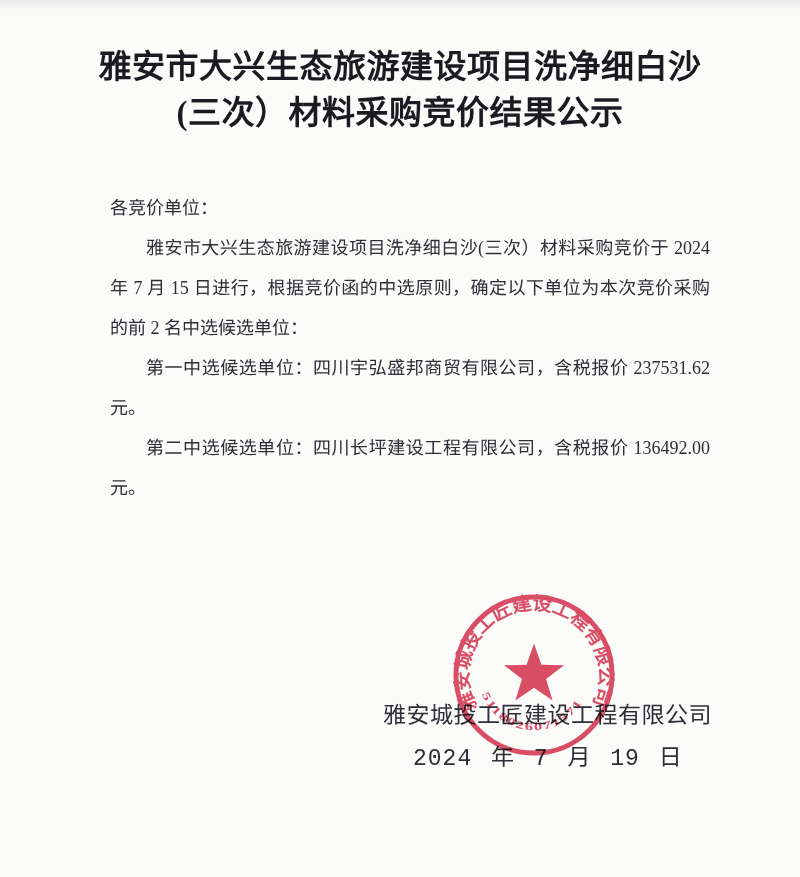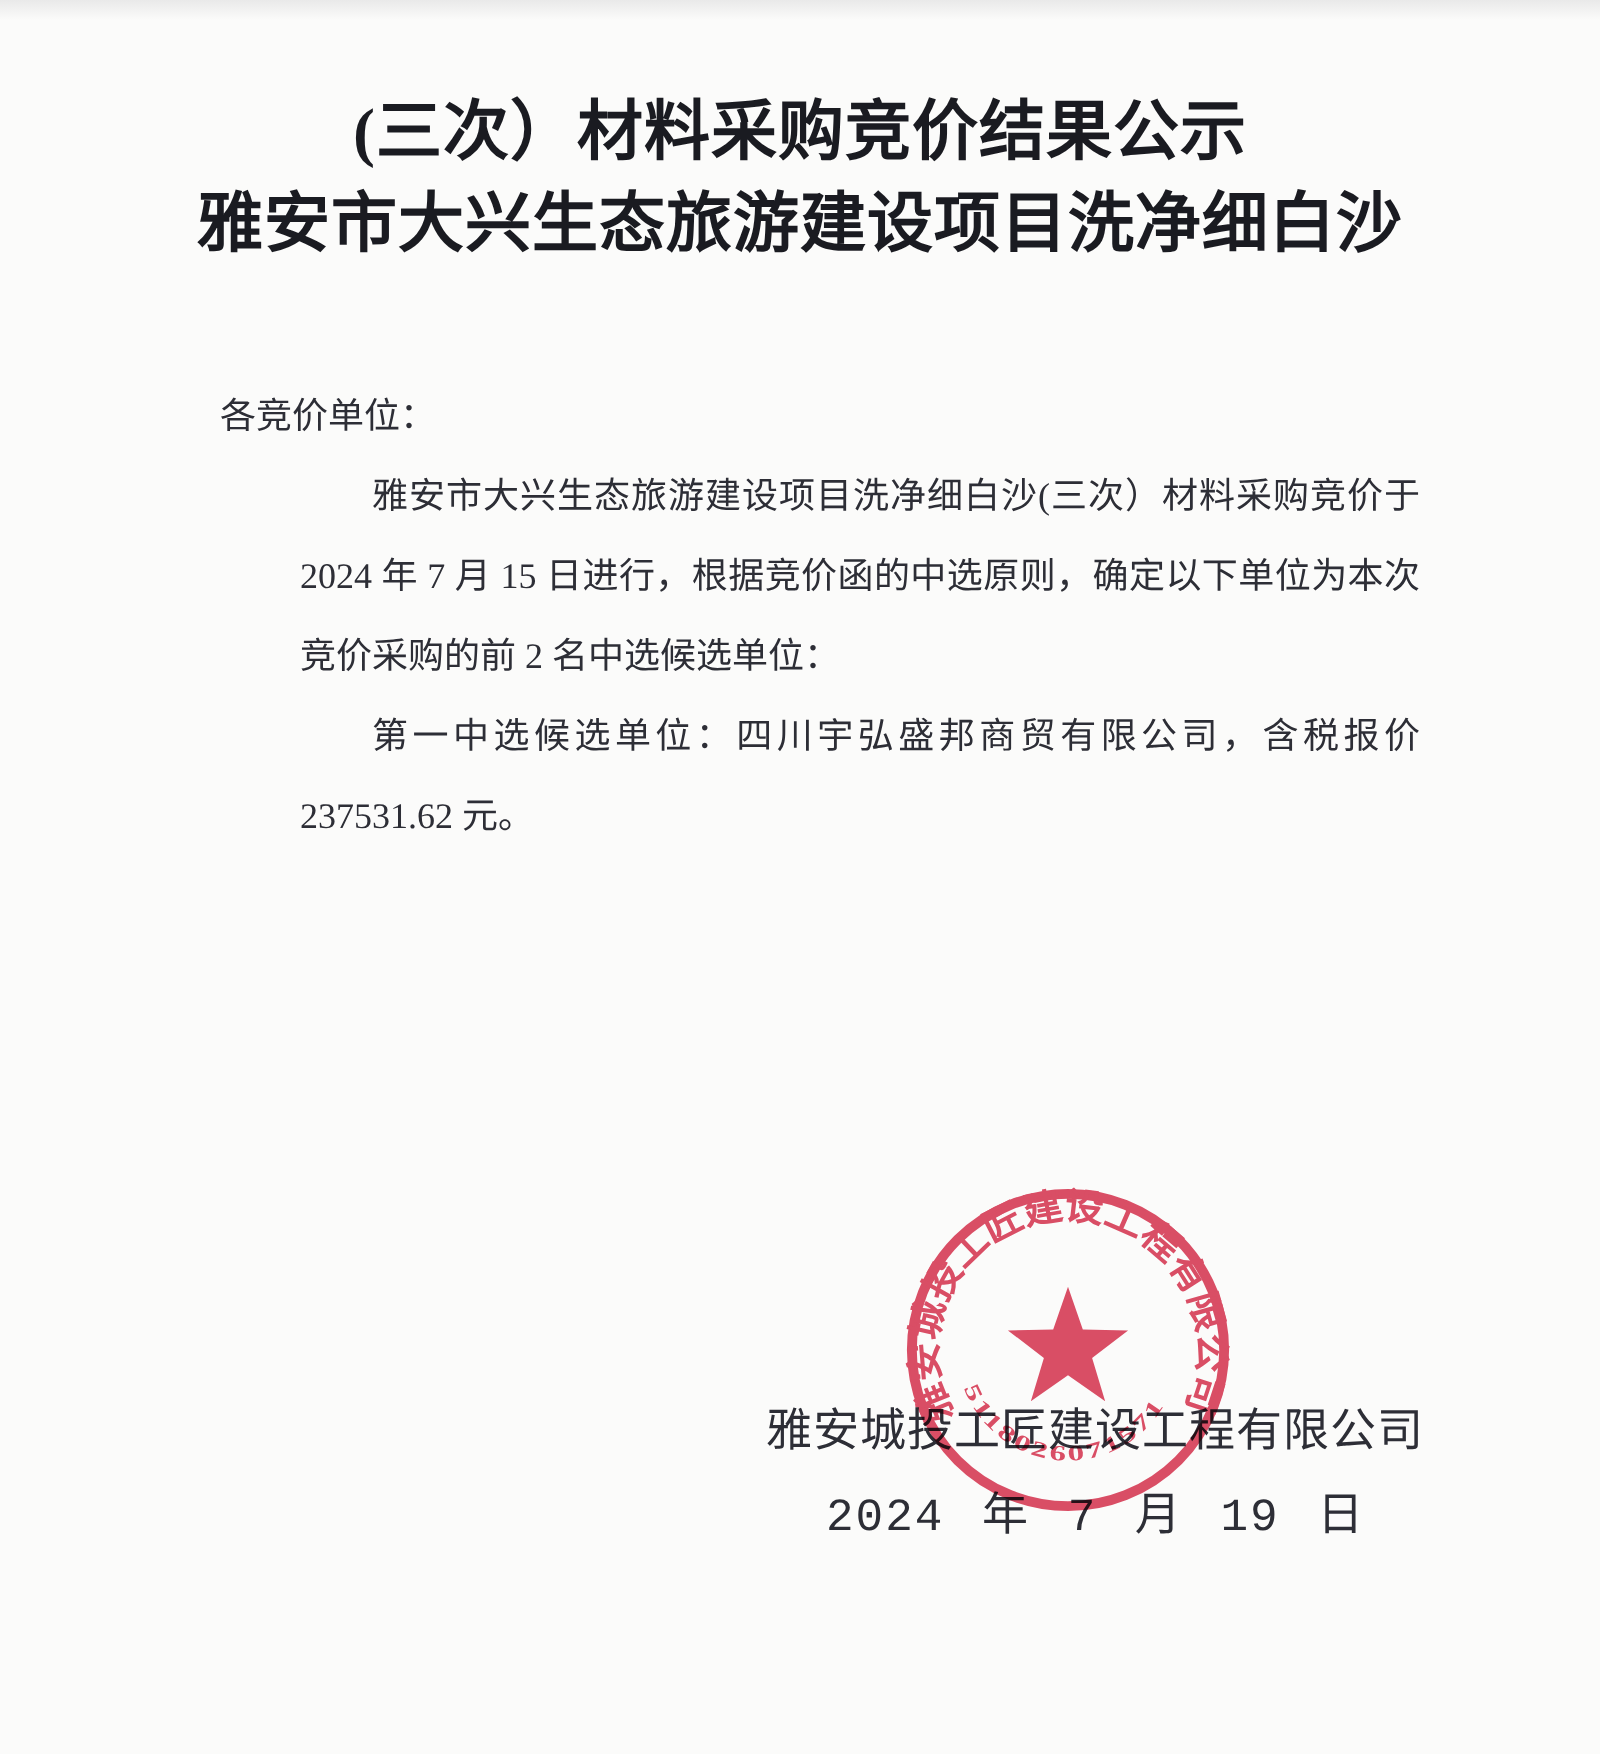--- a/index.html
+++ b/index.html
@@ -90,8 +90,8 @@
 <div class="page">
 
   <h1 class="doc-title">
+    <span style="display:block">雅安市大兴生态旅游建设项目洗净细白沙</span>
     <span style="display:block">(三次）材料采购竞价结果公示</span>
-    <span style="display:block">雅安市大兴生态旅游建设项目洗净细白沙</span>
   </h1>
 
   <div class="doc-body">

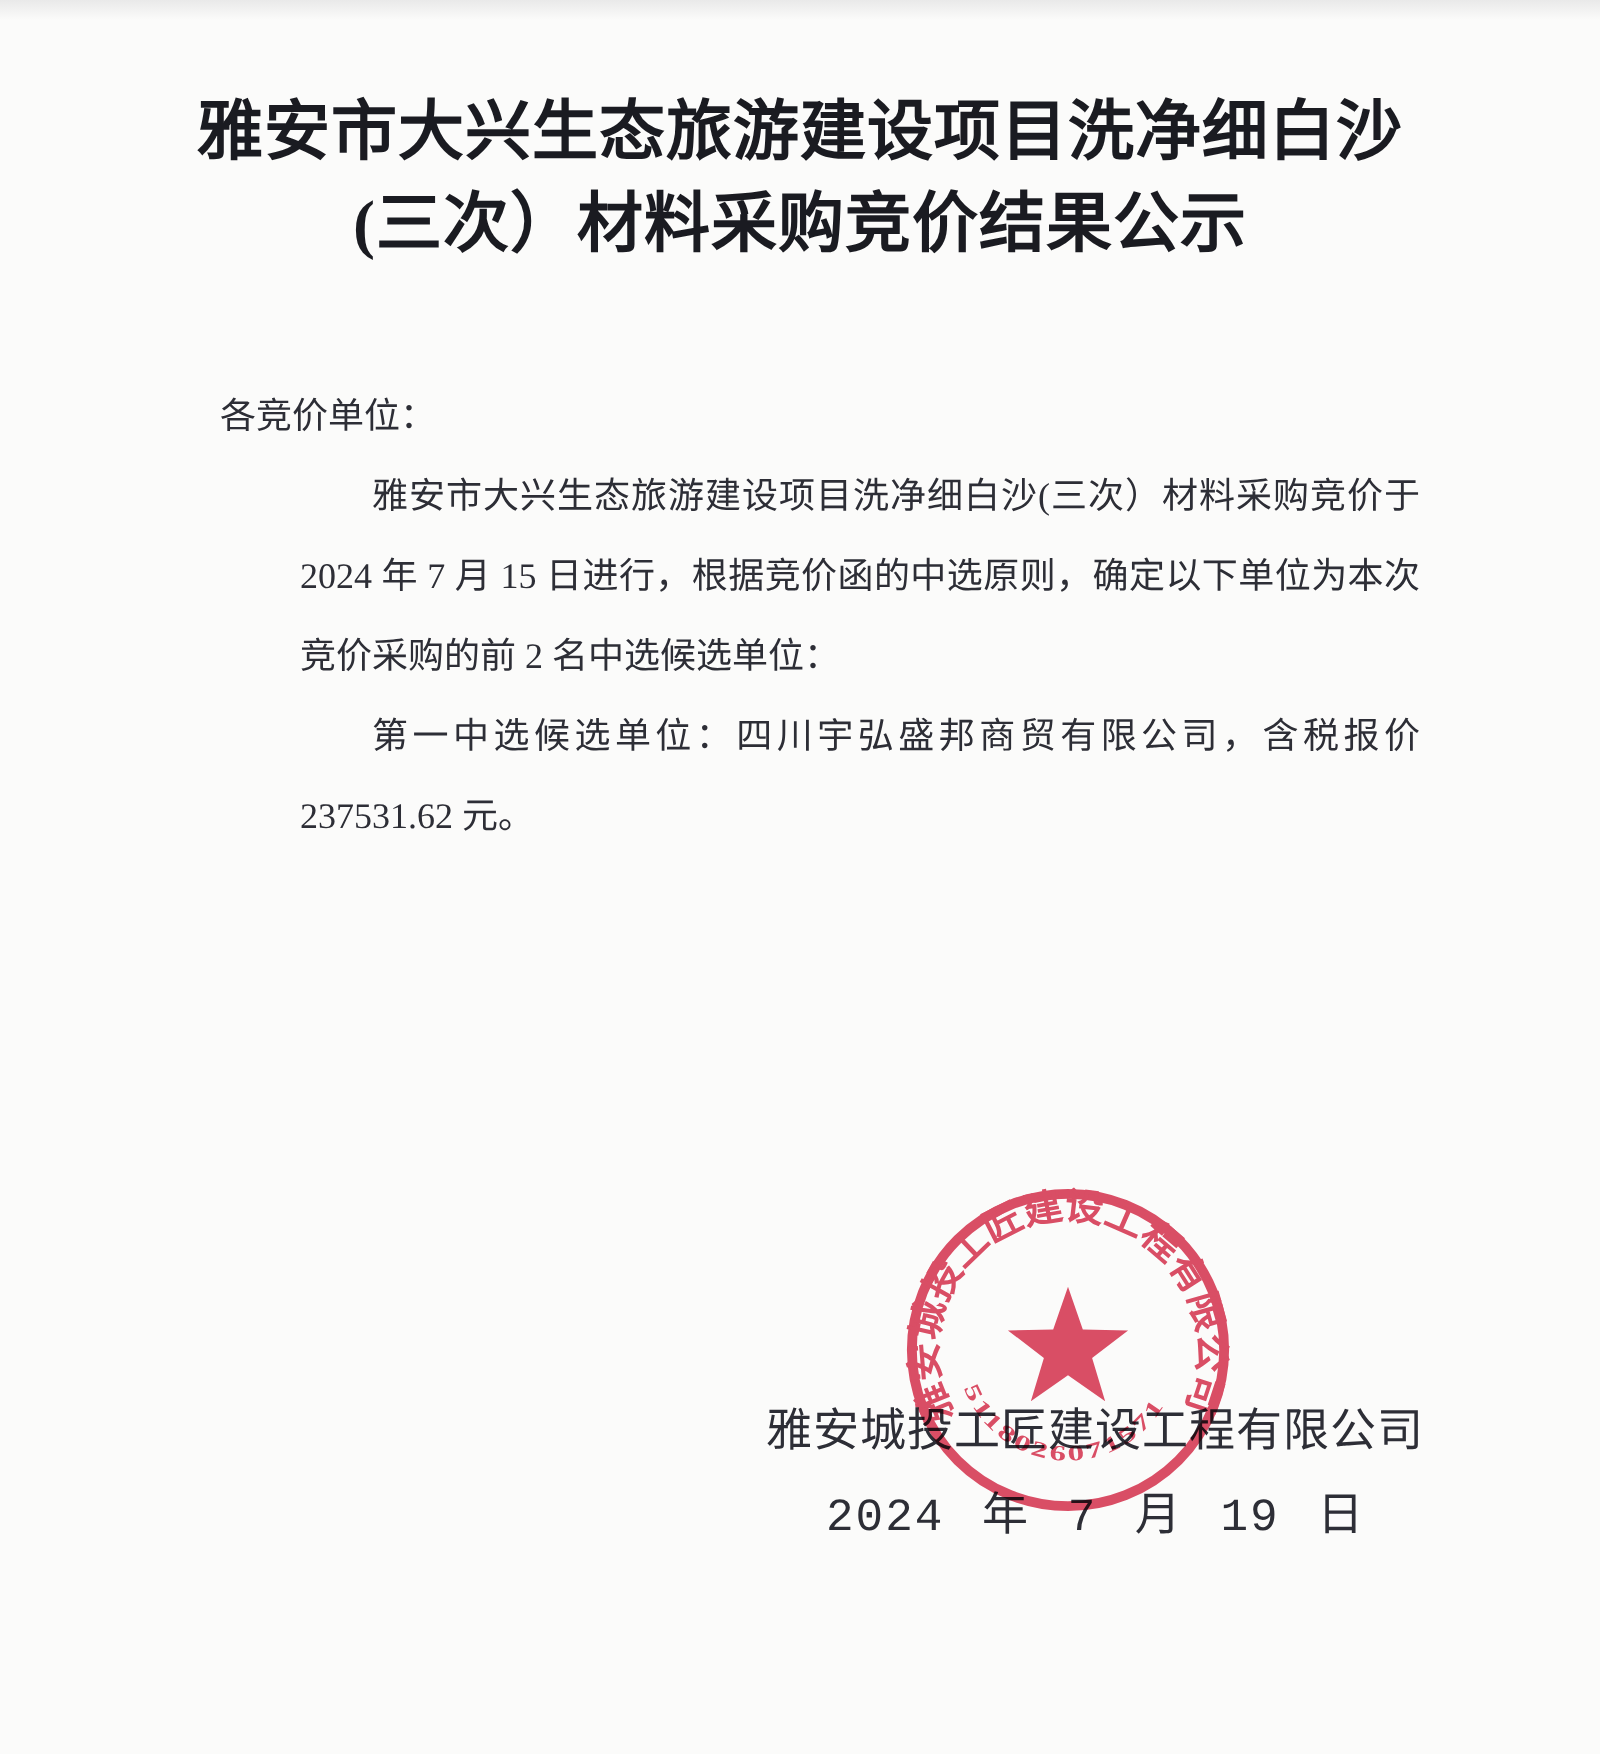--- a/index.html
+++ b/index.html
@@ -39,7 +39,6 @@
   }
   .para.indent {
     text-indent: 2em;
-    margin-left: 40px;
   }
   .signature {
     position: absolute;

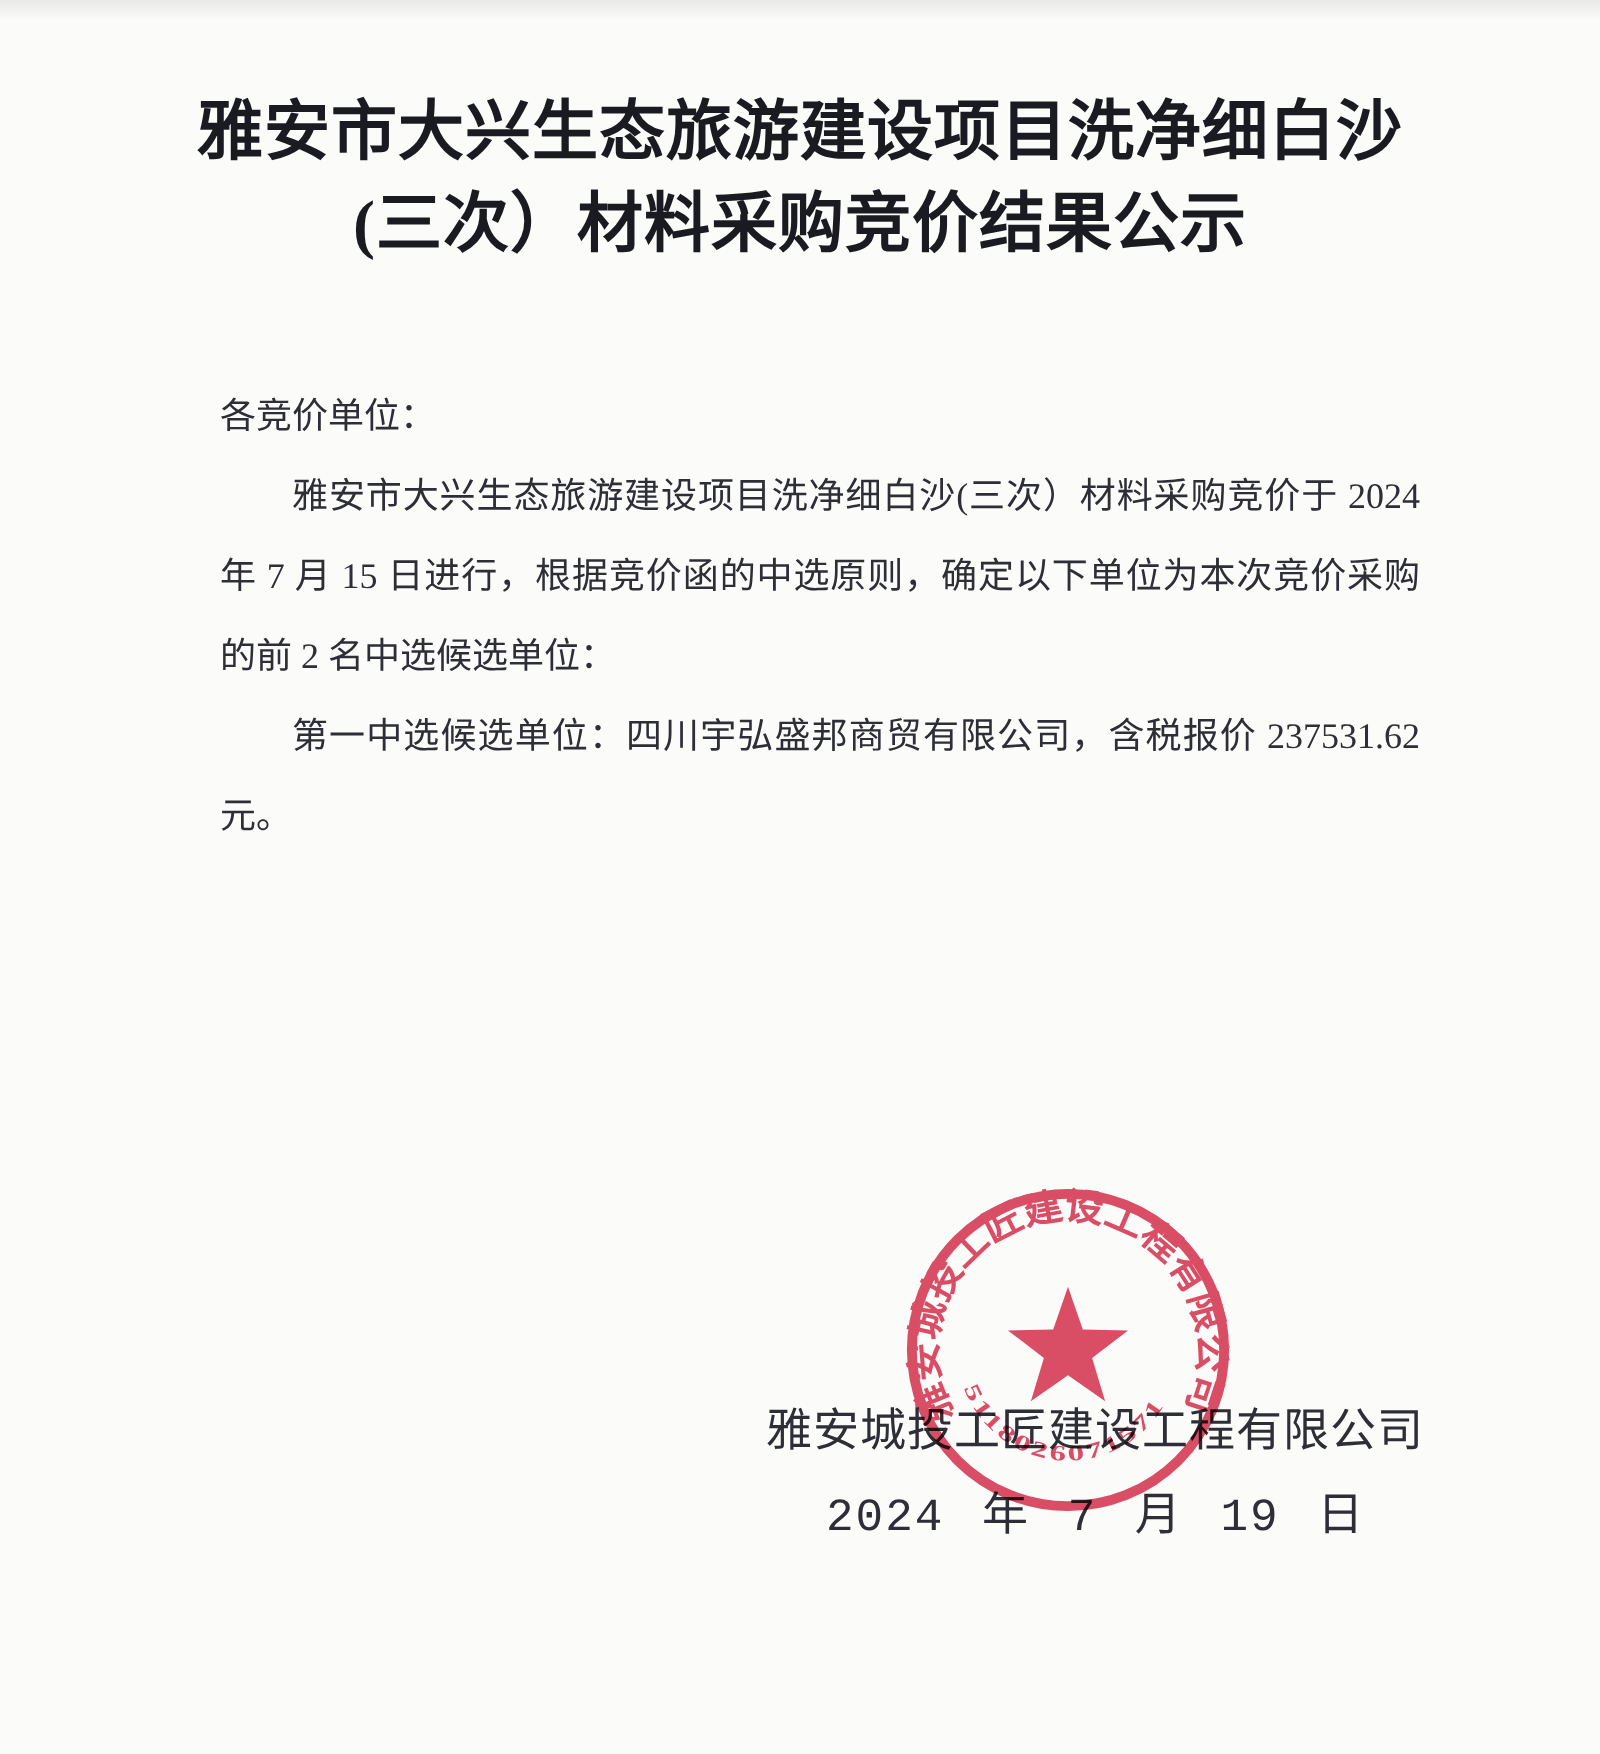--- a/index.html
+++ b/index.html
@@ -97,6 +97,7 @@
     <p class="para">各竞价单位：</p>
     <p class="para indent">雅安市大兴生态旅游建设项目洗净细白沙(三次）材料采购竞价于 2024 年 7 月 15 日进行，根据竞价函的中选原则，确定以下单位为本次竞价采购的前 2 名中选候选单位：</p>
     <p class="para indent">第一中选候选单位：四川宇弘盛邦商贸有限公司，含税报价 237531.62 元。</p>
+    <p class="para indent">第二中选候选单位：四川长坪建设工程有限公司，含税报价 136492.00 元。</p>
   </div>
 
   <div class="signature">

